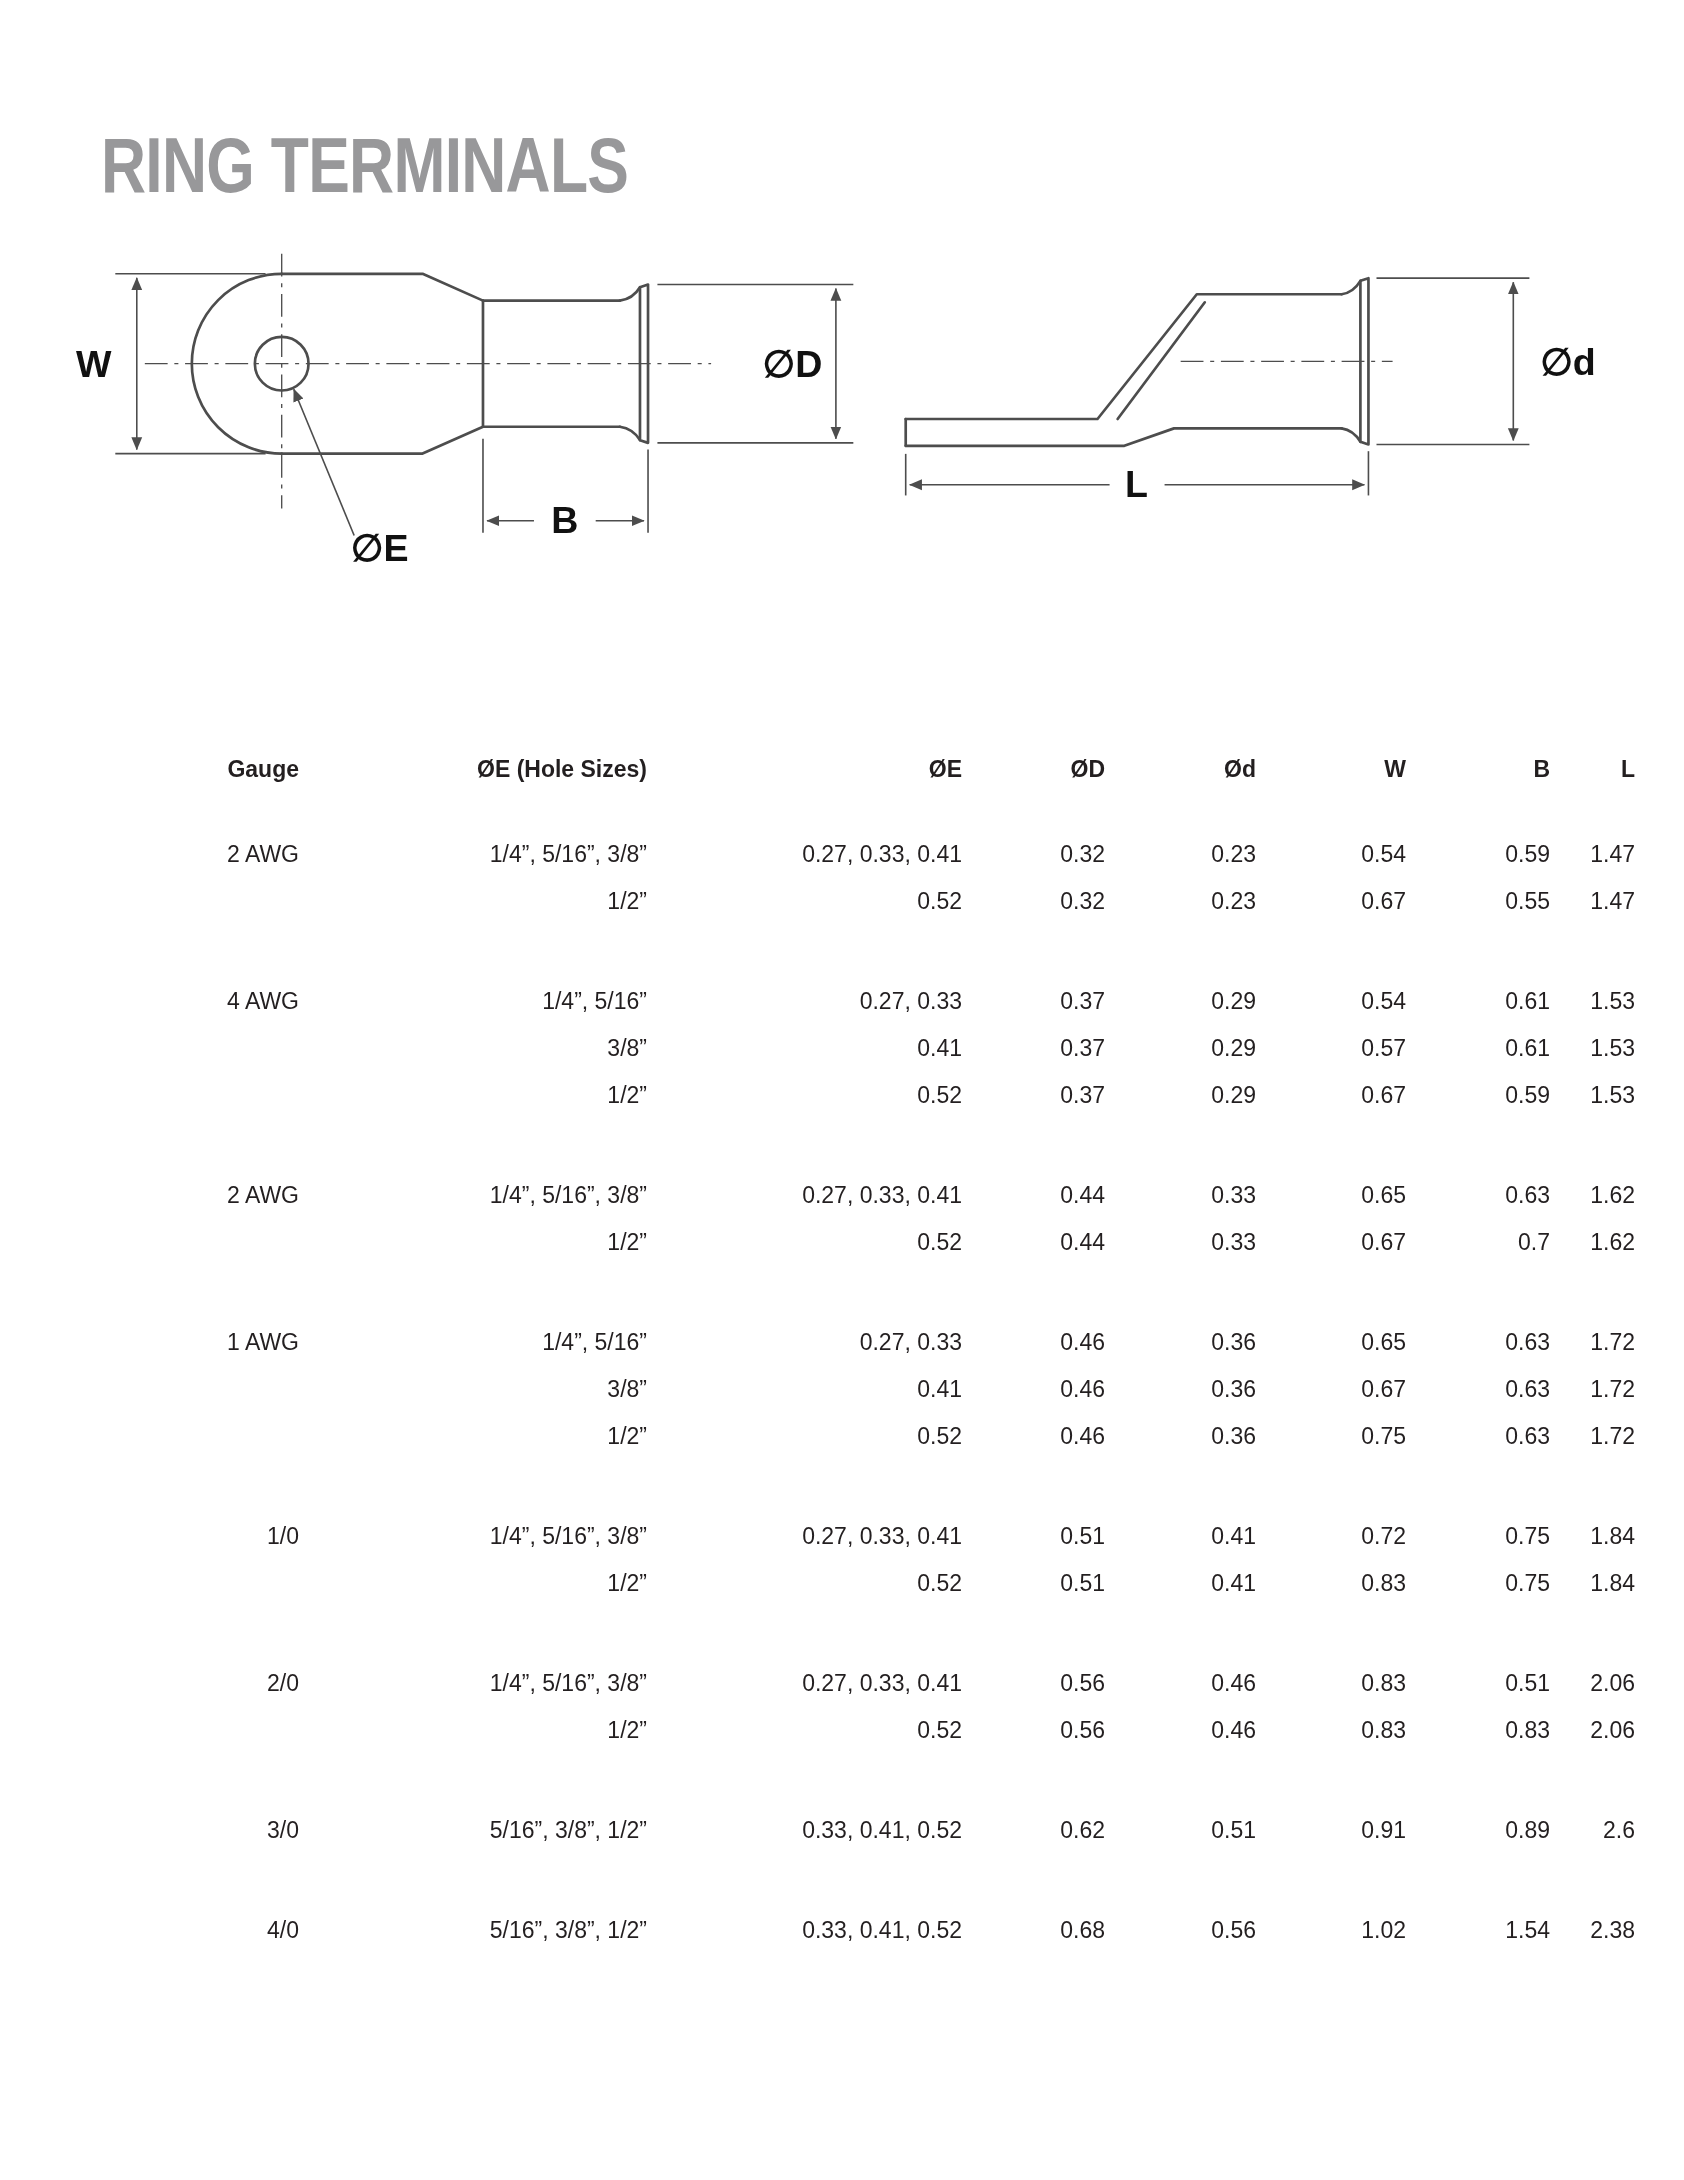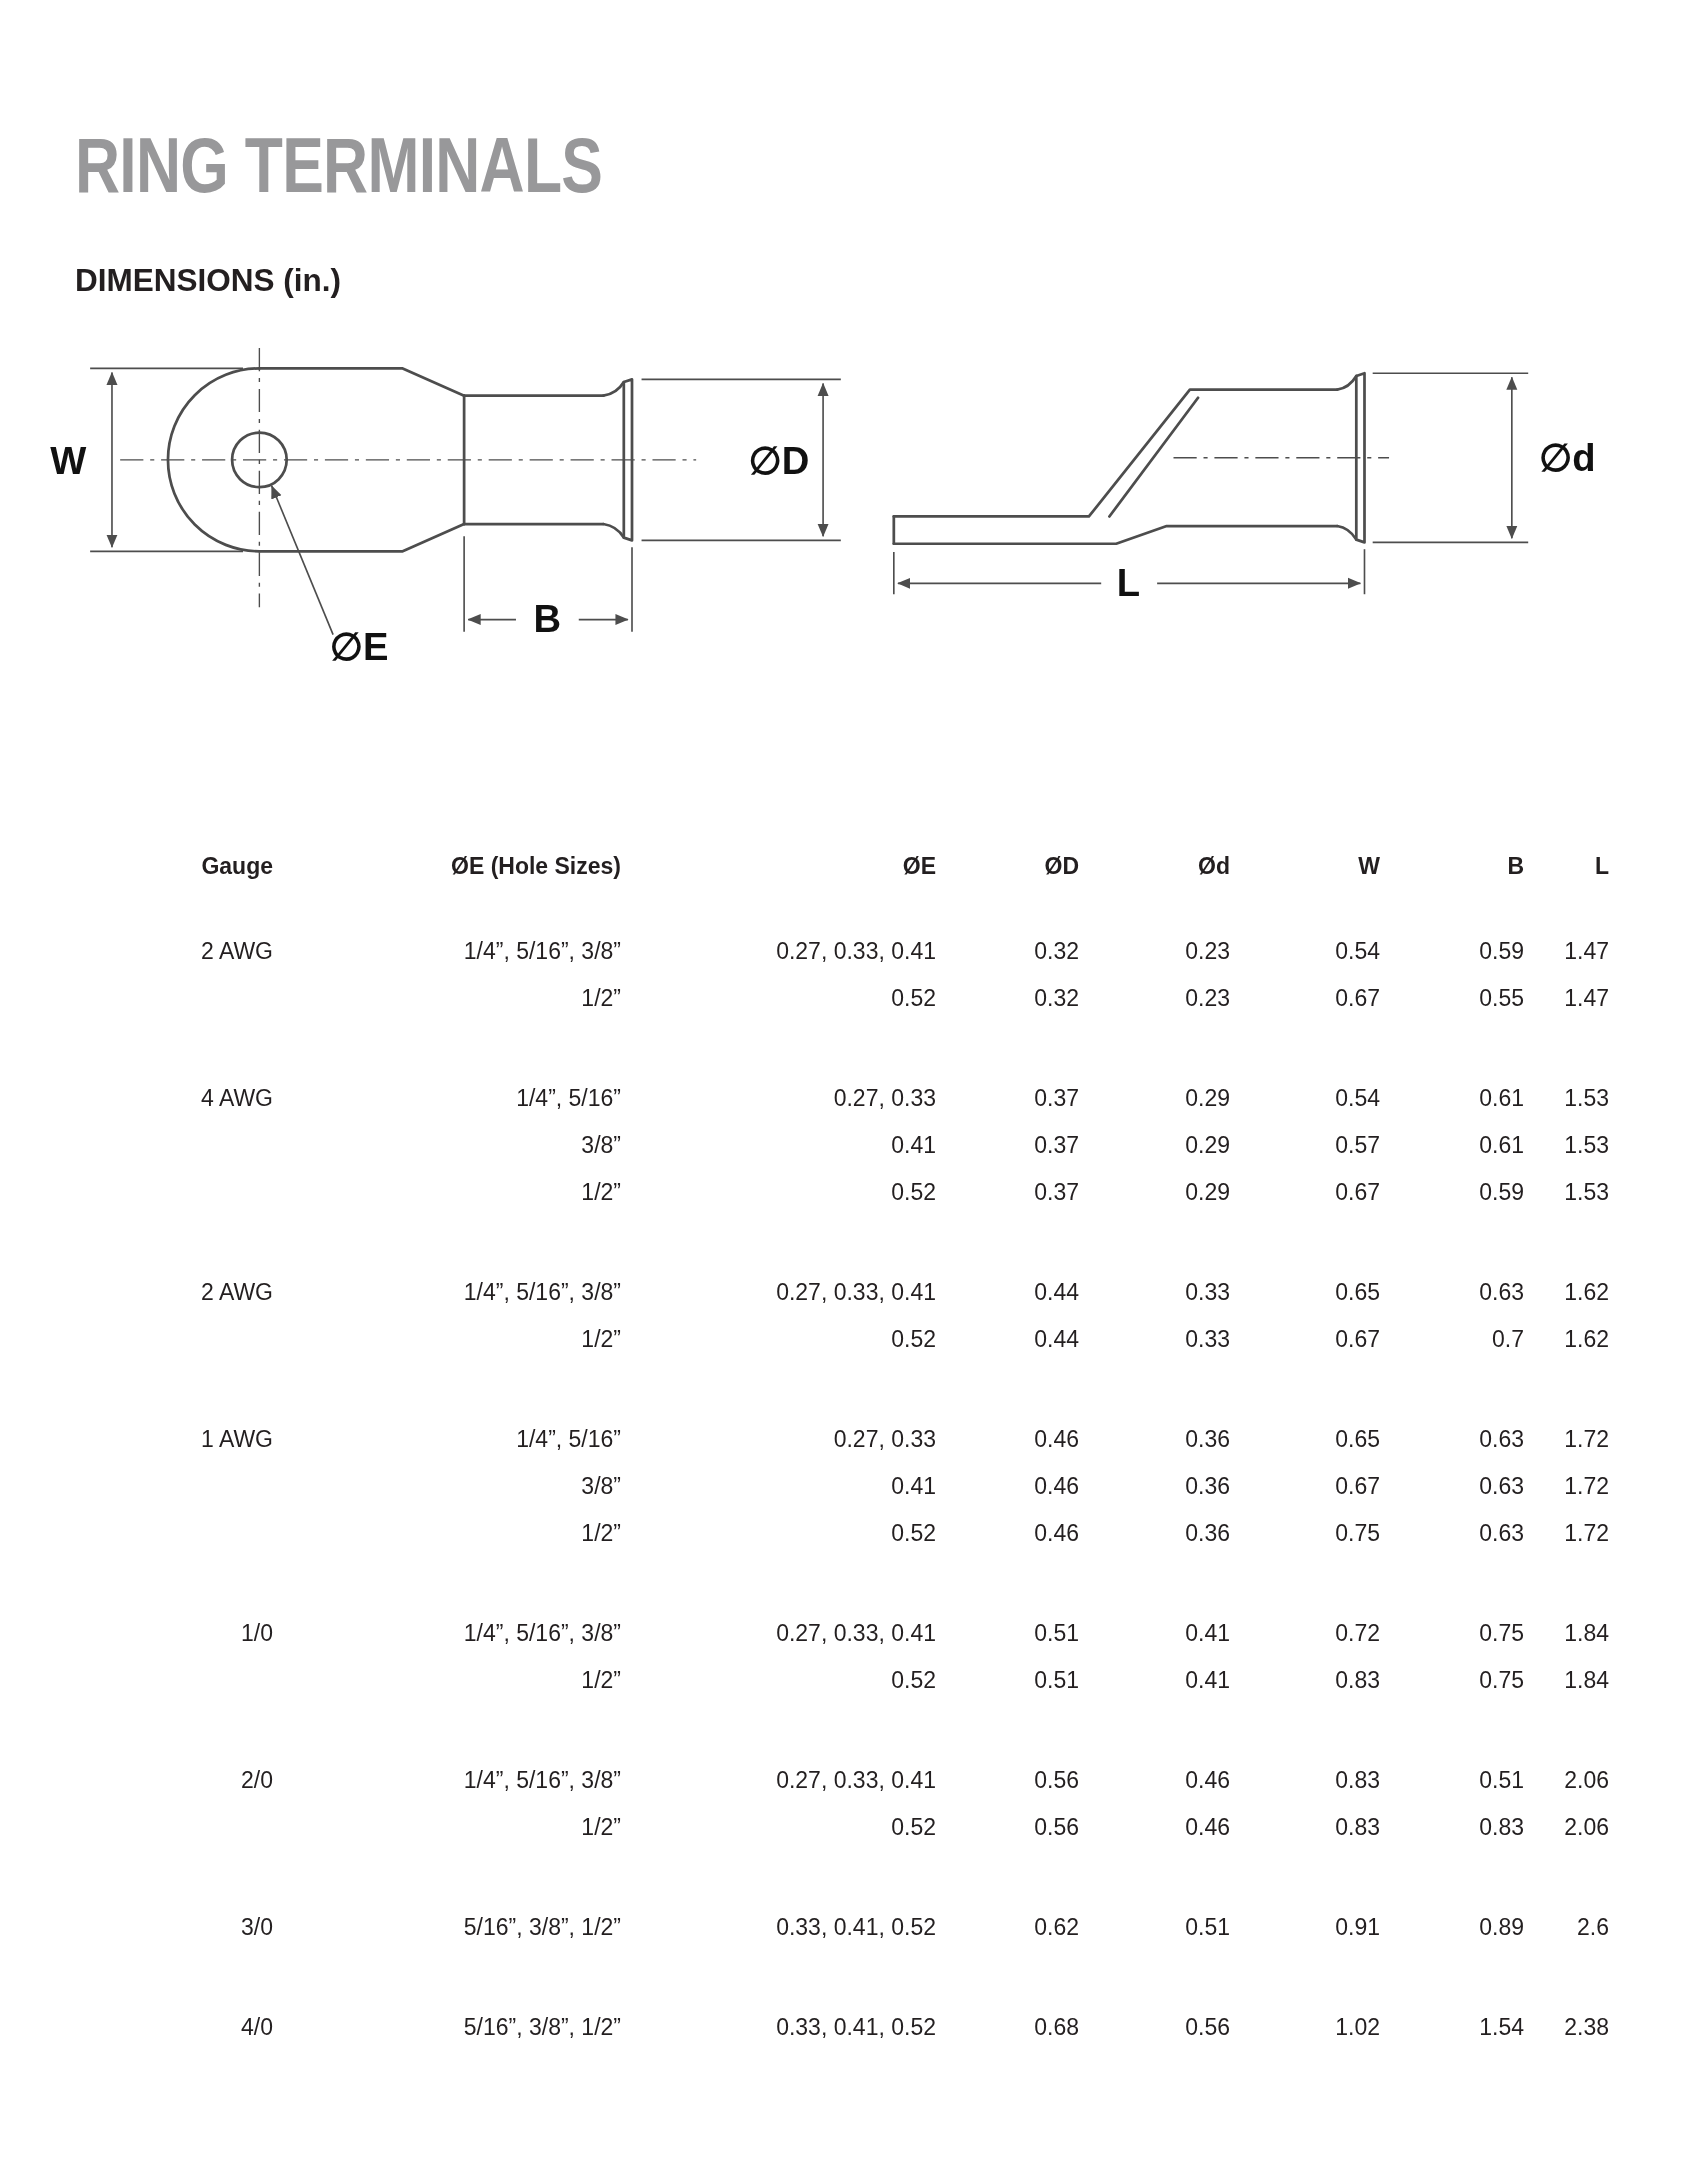--- a/index.html
+++ b/index.html
@@ -9,7 +9,7 @@
     width: 1685px;
     height: 2181px;
     background: #ffffff;
-    padding: 128px 75px 0 75px;
+    padding: 128px 75px 0 101px;
     font-family: "Liberation Sans", sans-serif;
     color: #231f20;
     overflow: hidden;

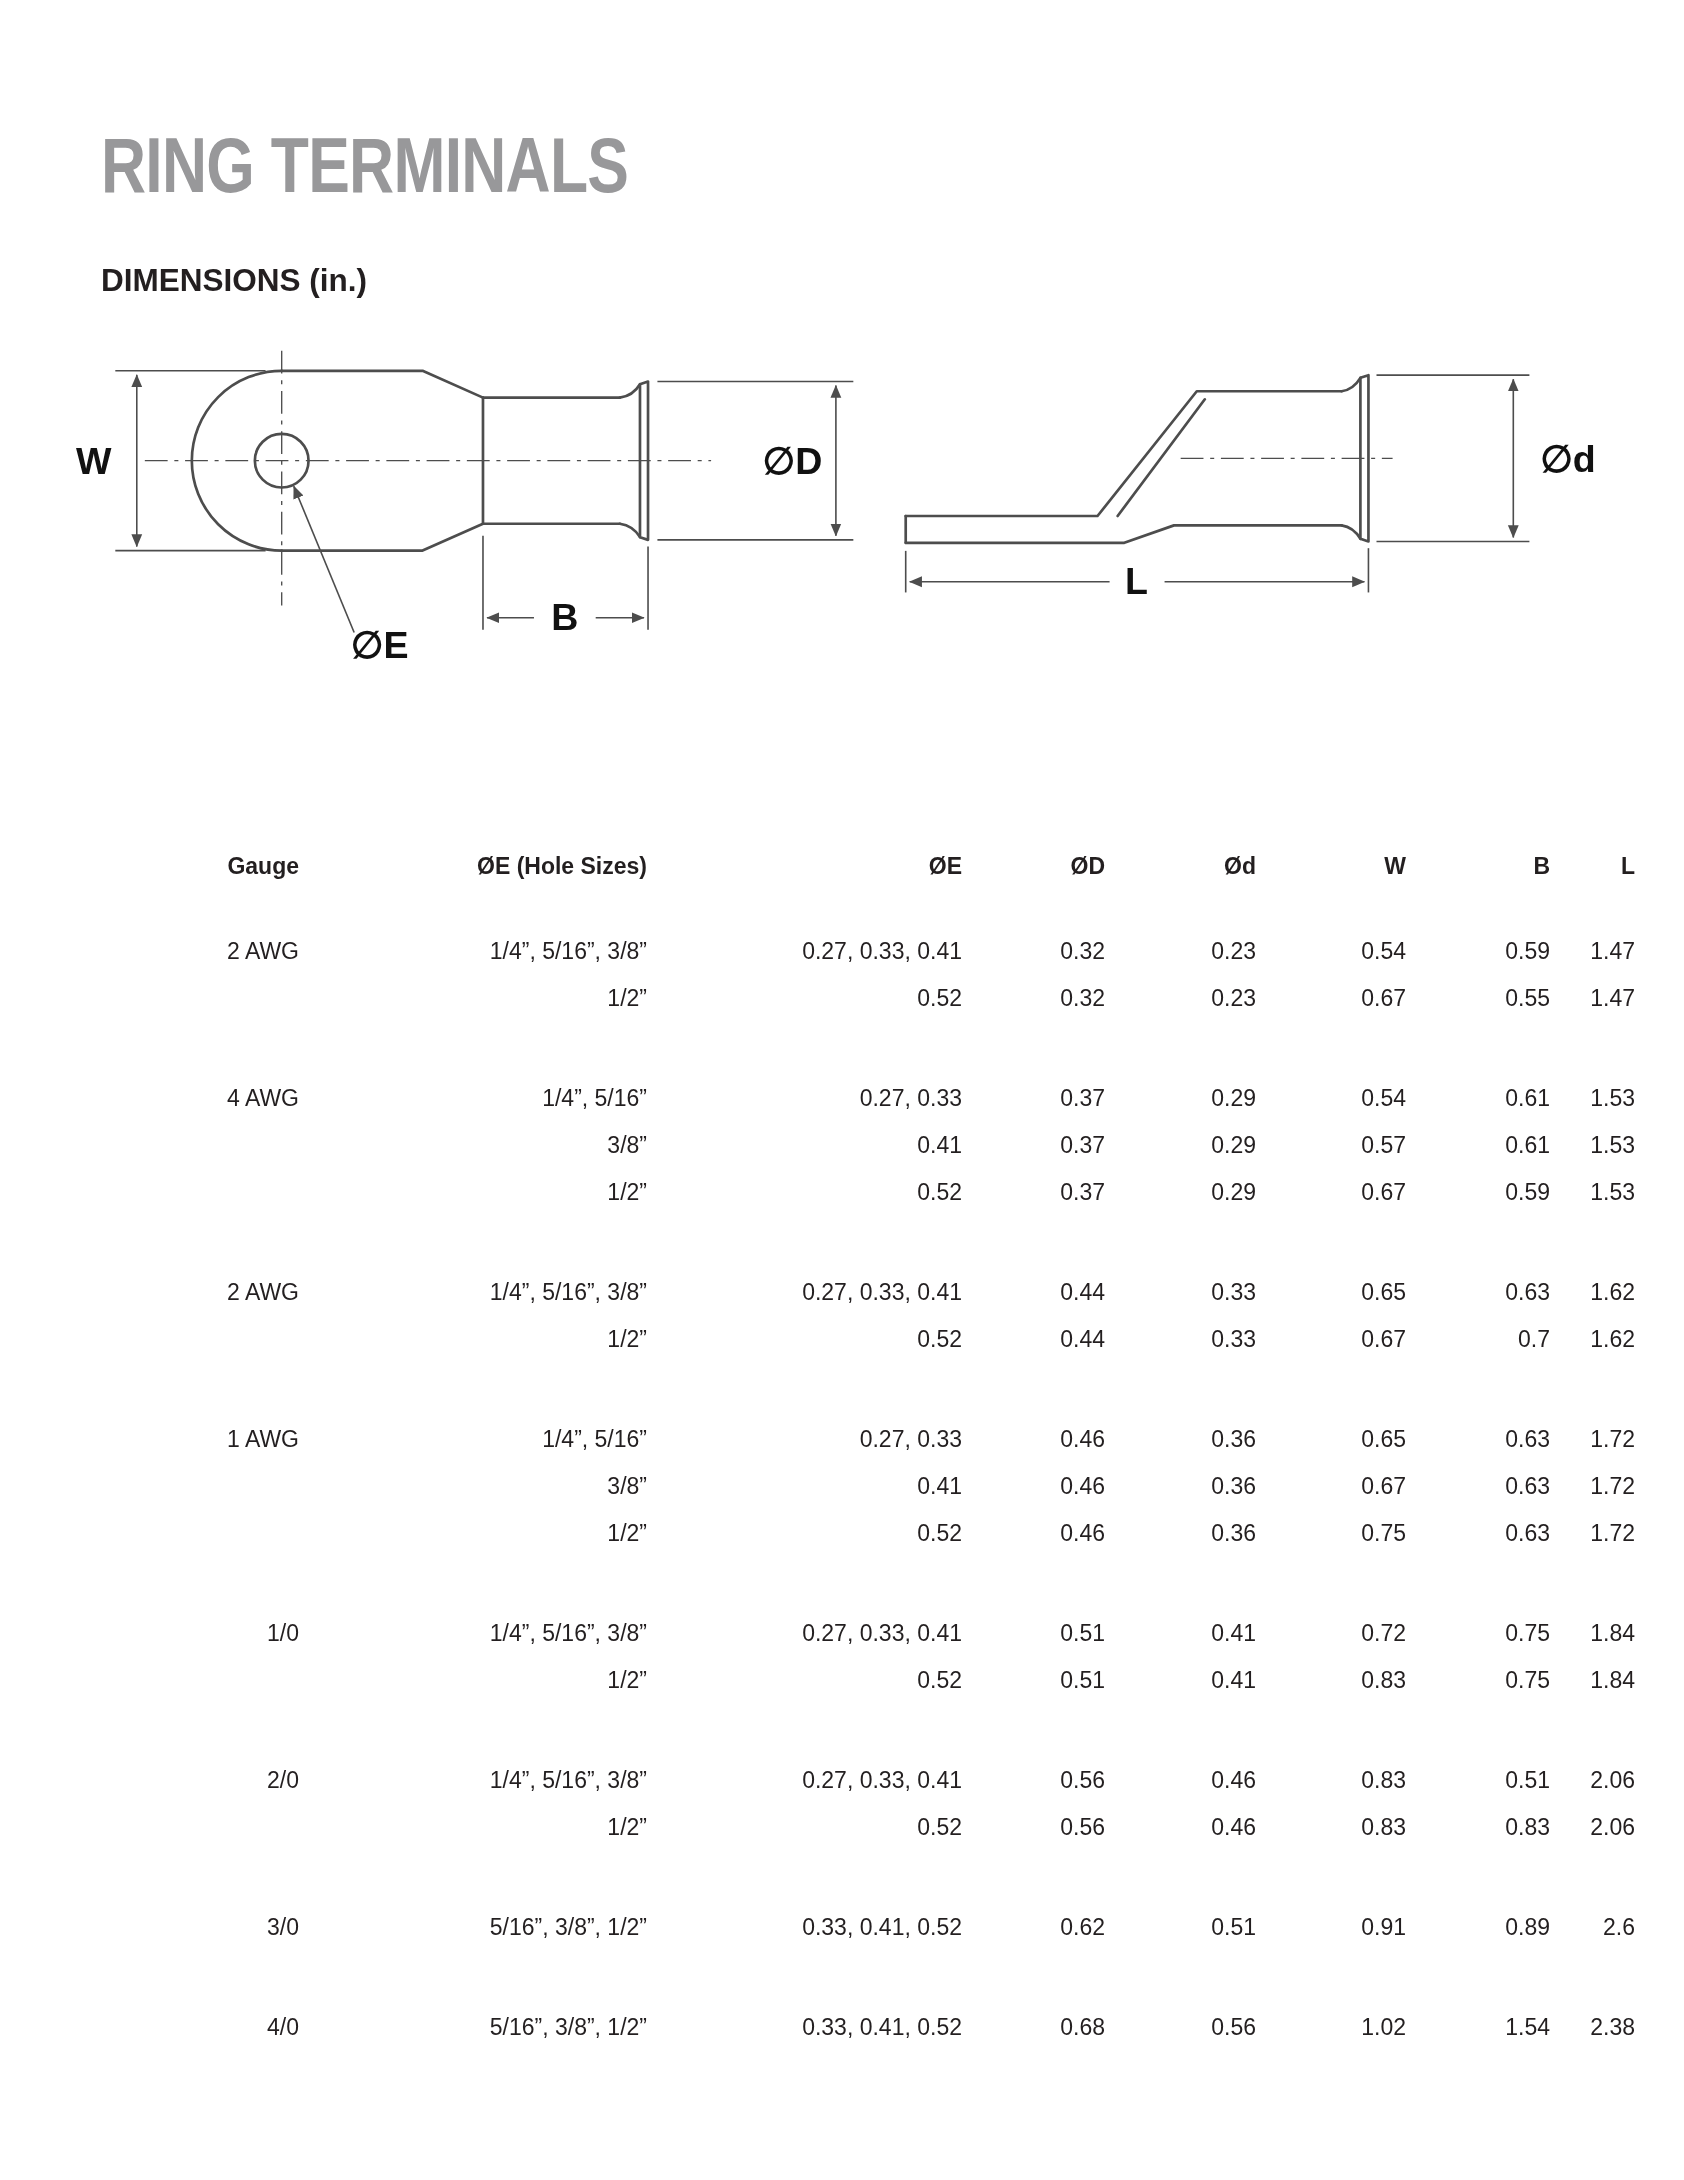--- a/index.html
+++ b/index.html
@@ -80,7 +80,6 @@
 
   <h1 class="title">RING TERMINALS</h1>
 
-  <h2 class="subtitle">DIMENSIONS (in.)</h2>
 
   <div class="diagrams">
 

